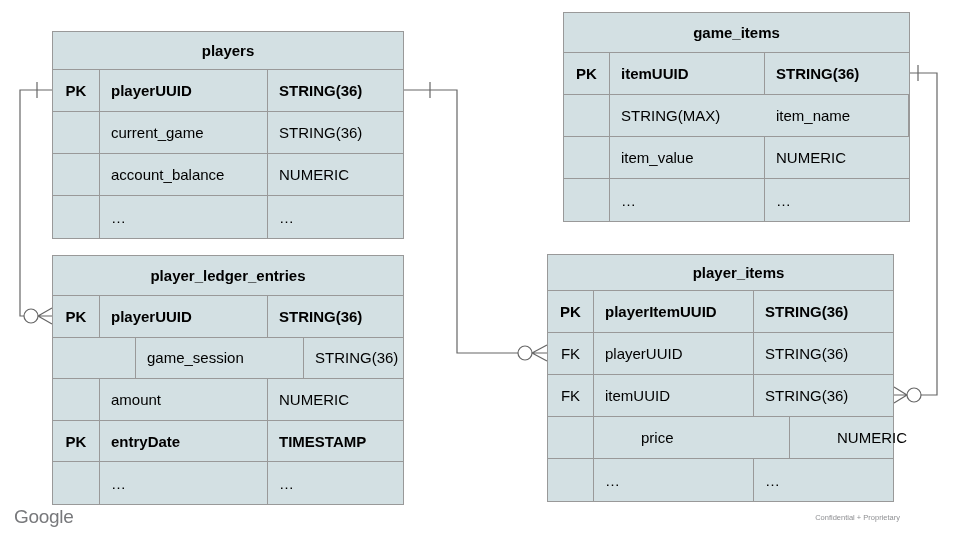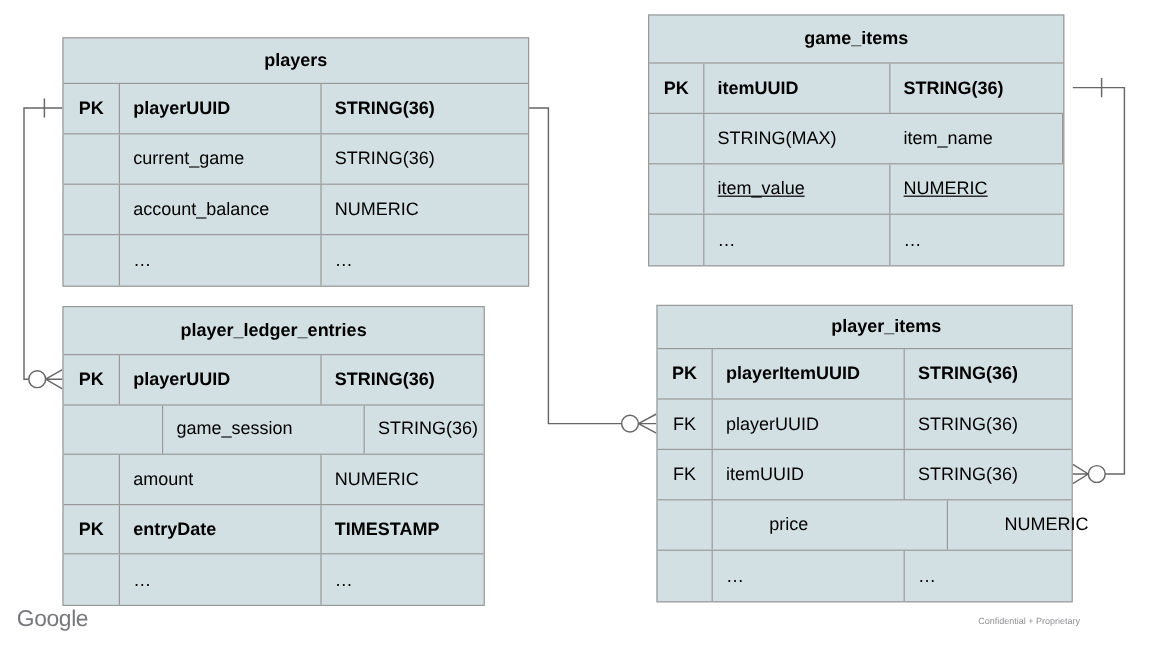--- a/index.html
+++ b/index.html
@@ -130,7 +130,7 @@
           <div class="erd-cell type">…</div>
         </div>
       </div>
-      <div class="erd-table" style="left: 540px; top: 12px; width: 347px;">
+      <div class="erd-table" style="left: 563px; top: 12px; width: 347px;">
         <div class="erd-title" style="height: 40px;">game_items</div>
         <div class="erd-row bold" style="grid-template-columns: 46px 155px 144px; height: 42px;">
           <div class="erd-cell key">PK</div>

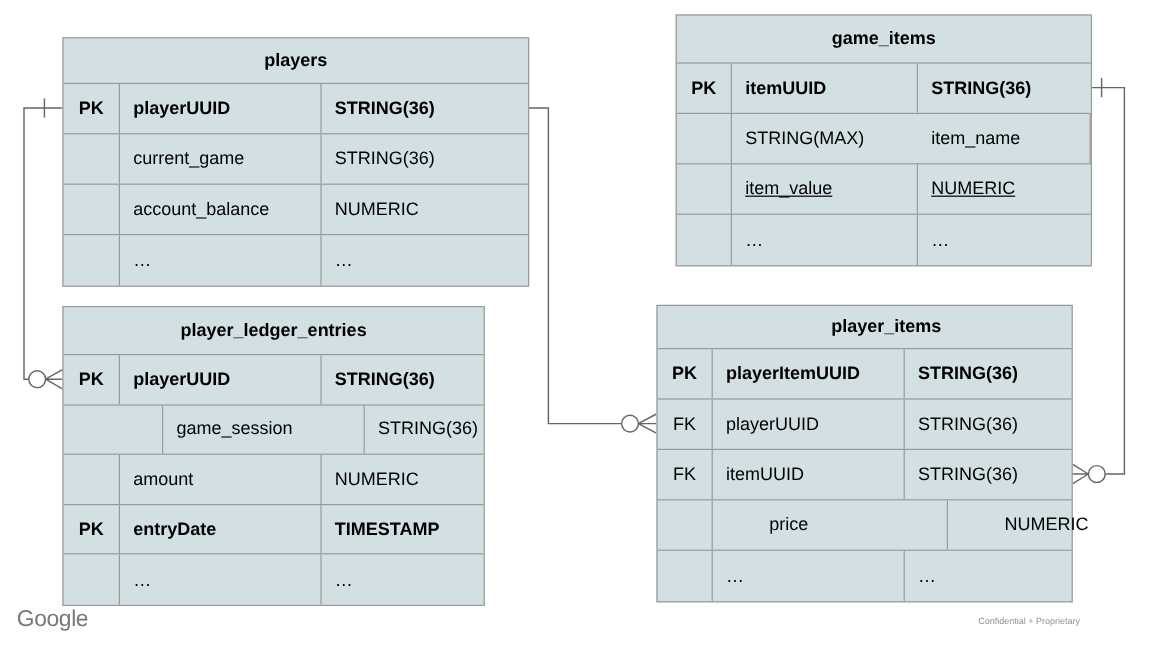--- a/index.html
+++ b/index.html
@@ -107,7 +107,7 @@
       </g>
     </svg>
   <div id="tables-layer">
-      <div class="erd-table" style="left: 52px; top: 31px; width: 389px;">
+      <div class="erd-table" style="left: 52px; top: 31px; width: 352px;">
         <div class="erd-title" style="height: 38px;">players</div>
         <div class="erd-row bold" style="grid-template-columns: 47px 168px 135px; height: 42px;">
           <div class="erd-cell key">PK</div>

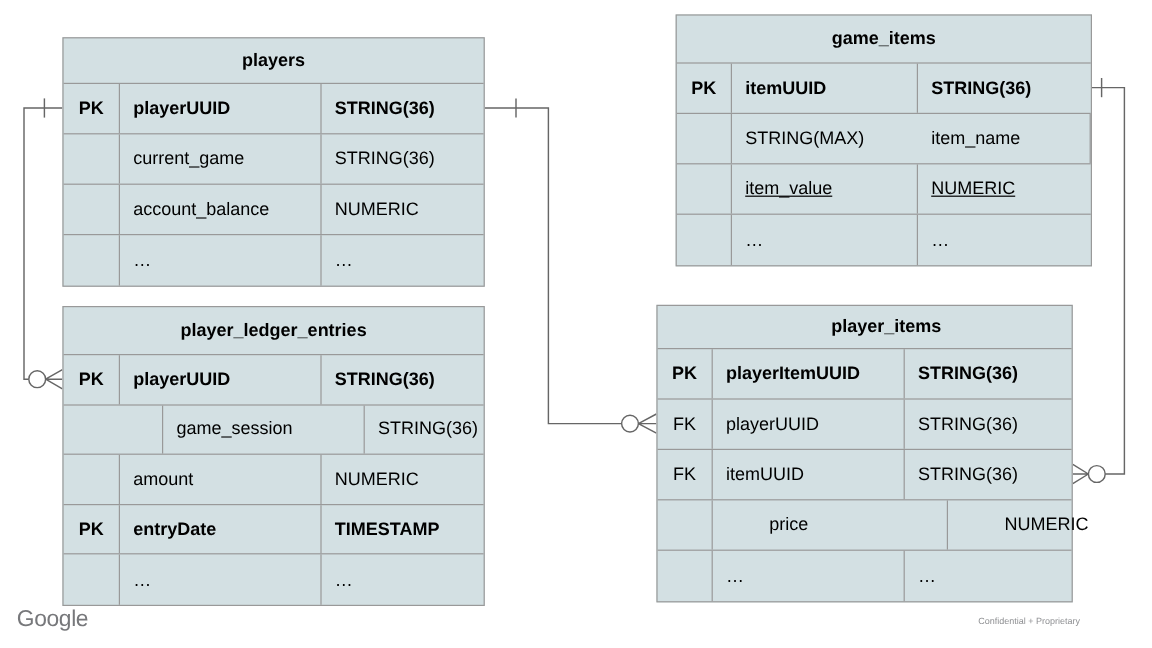--- a/index.html
+++ b/index.html
@@ -142,7 +142,7 @@
           <div class="erd-cell type">STRING(MAX)</div>
           <div class="erd-cell name">item_name</div>
         </div>
-        <div class="erd-row" style="grid-template-columns: 46px 155px 144px; height: 42px; text-decoration: underline;">
+        <div class="erd-row" style="grid-template-columns: 46px 155px 144px; height: 42px;">
           <div class="erd-cell key"></div>
           <div class="erd-cell name">item_value</div>
           <div class="erd-cell type">NUMERIC</div>

